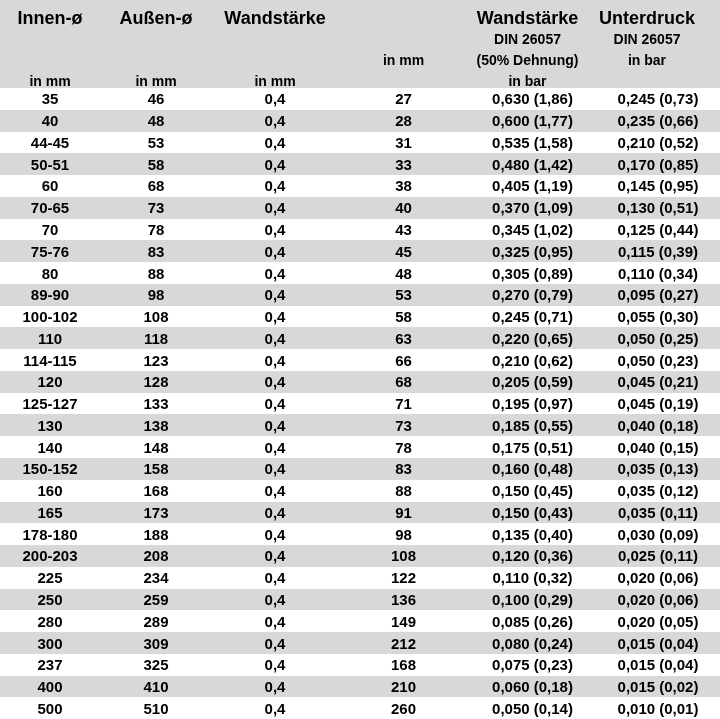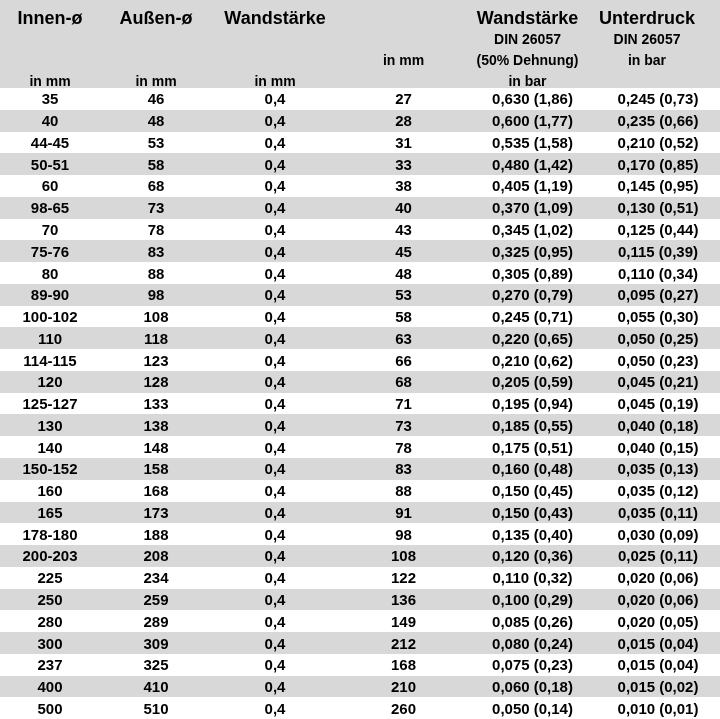--- a/index.html
+++ b/index.html
@@ -155,7 +155,7 @@
         <div class="cell">0,145 (0,95)</div>
       </div>
       <div class="row">
-        <div class="cell">98-65</div>
+        <div class="cell">70-65</div>
         <div class="cell">73</div>
         <div class="cell">0,4</div>
         <div class="cell">40</div>

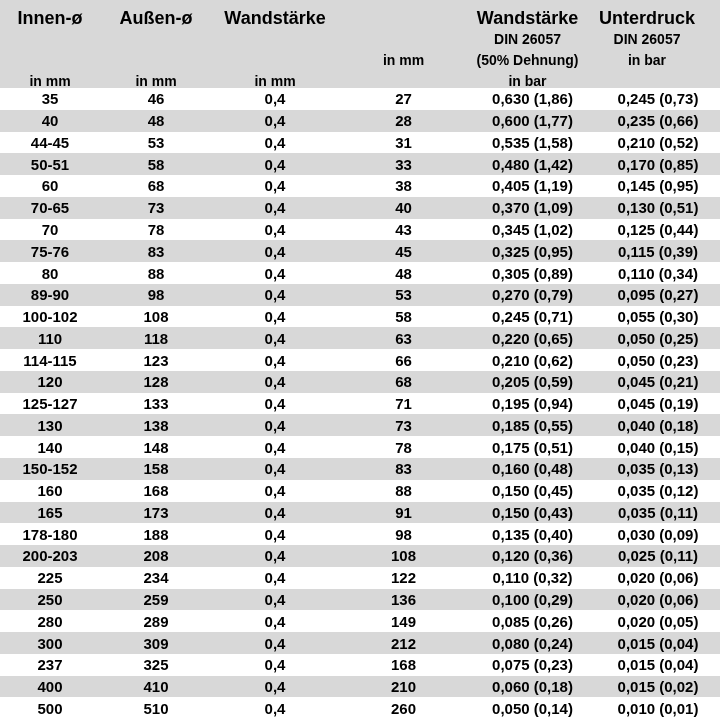--- a/index.html
+++ b/index.html
@@ -231,7 +231,7 @@
         <div class="cell">133</div>
         <div class="cell">0,4</div>
         <div class="cell">71</div>
-        <div class="cell">0,195 (0,94)</div>
+        <div class="cell">0,195 (0,97)</div>
         <div class="cell">0,045 (0,19)</div>
       </div>
       <div class="row">

